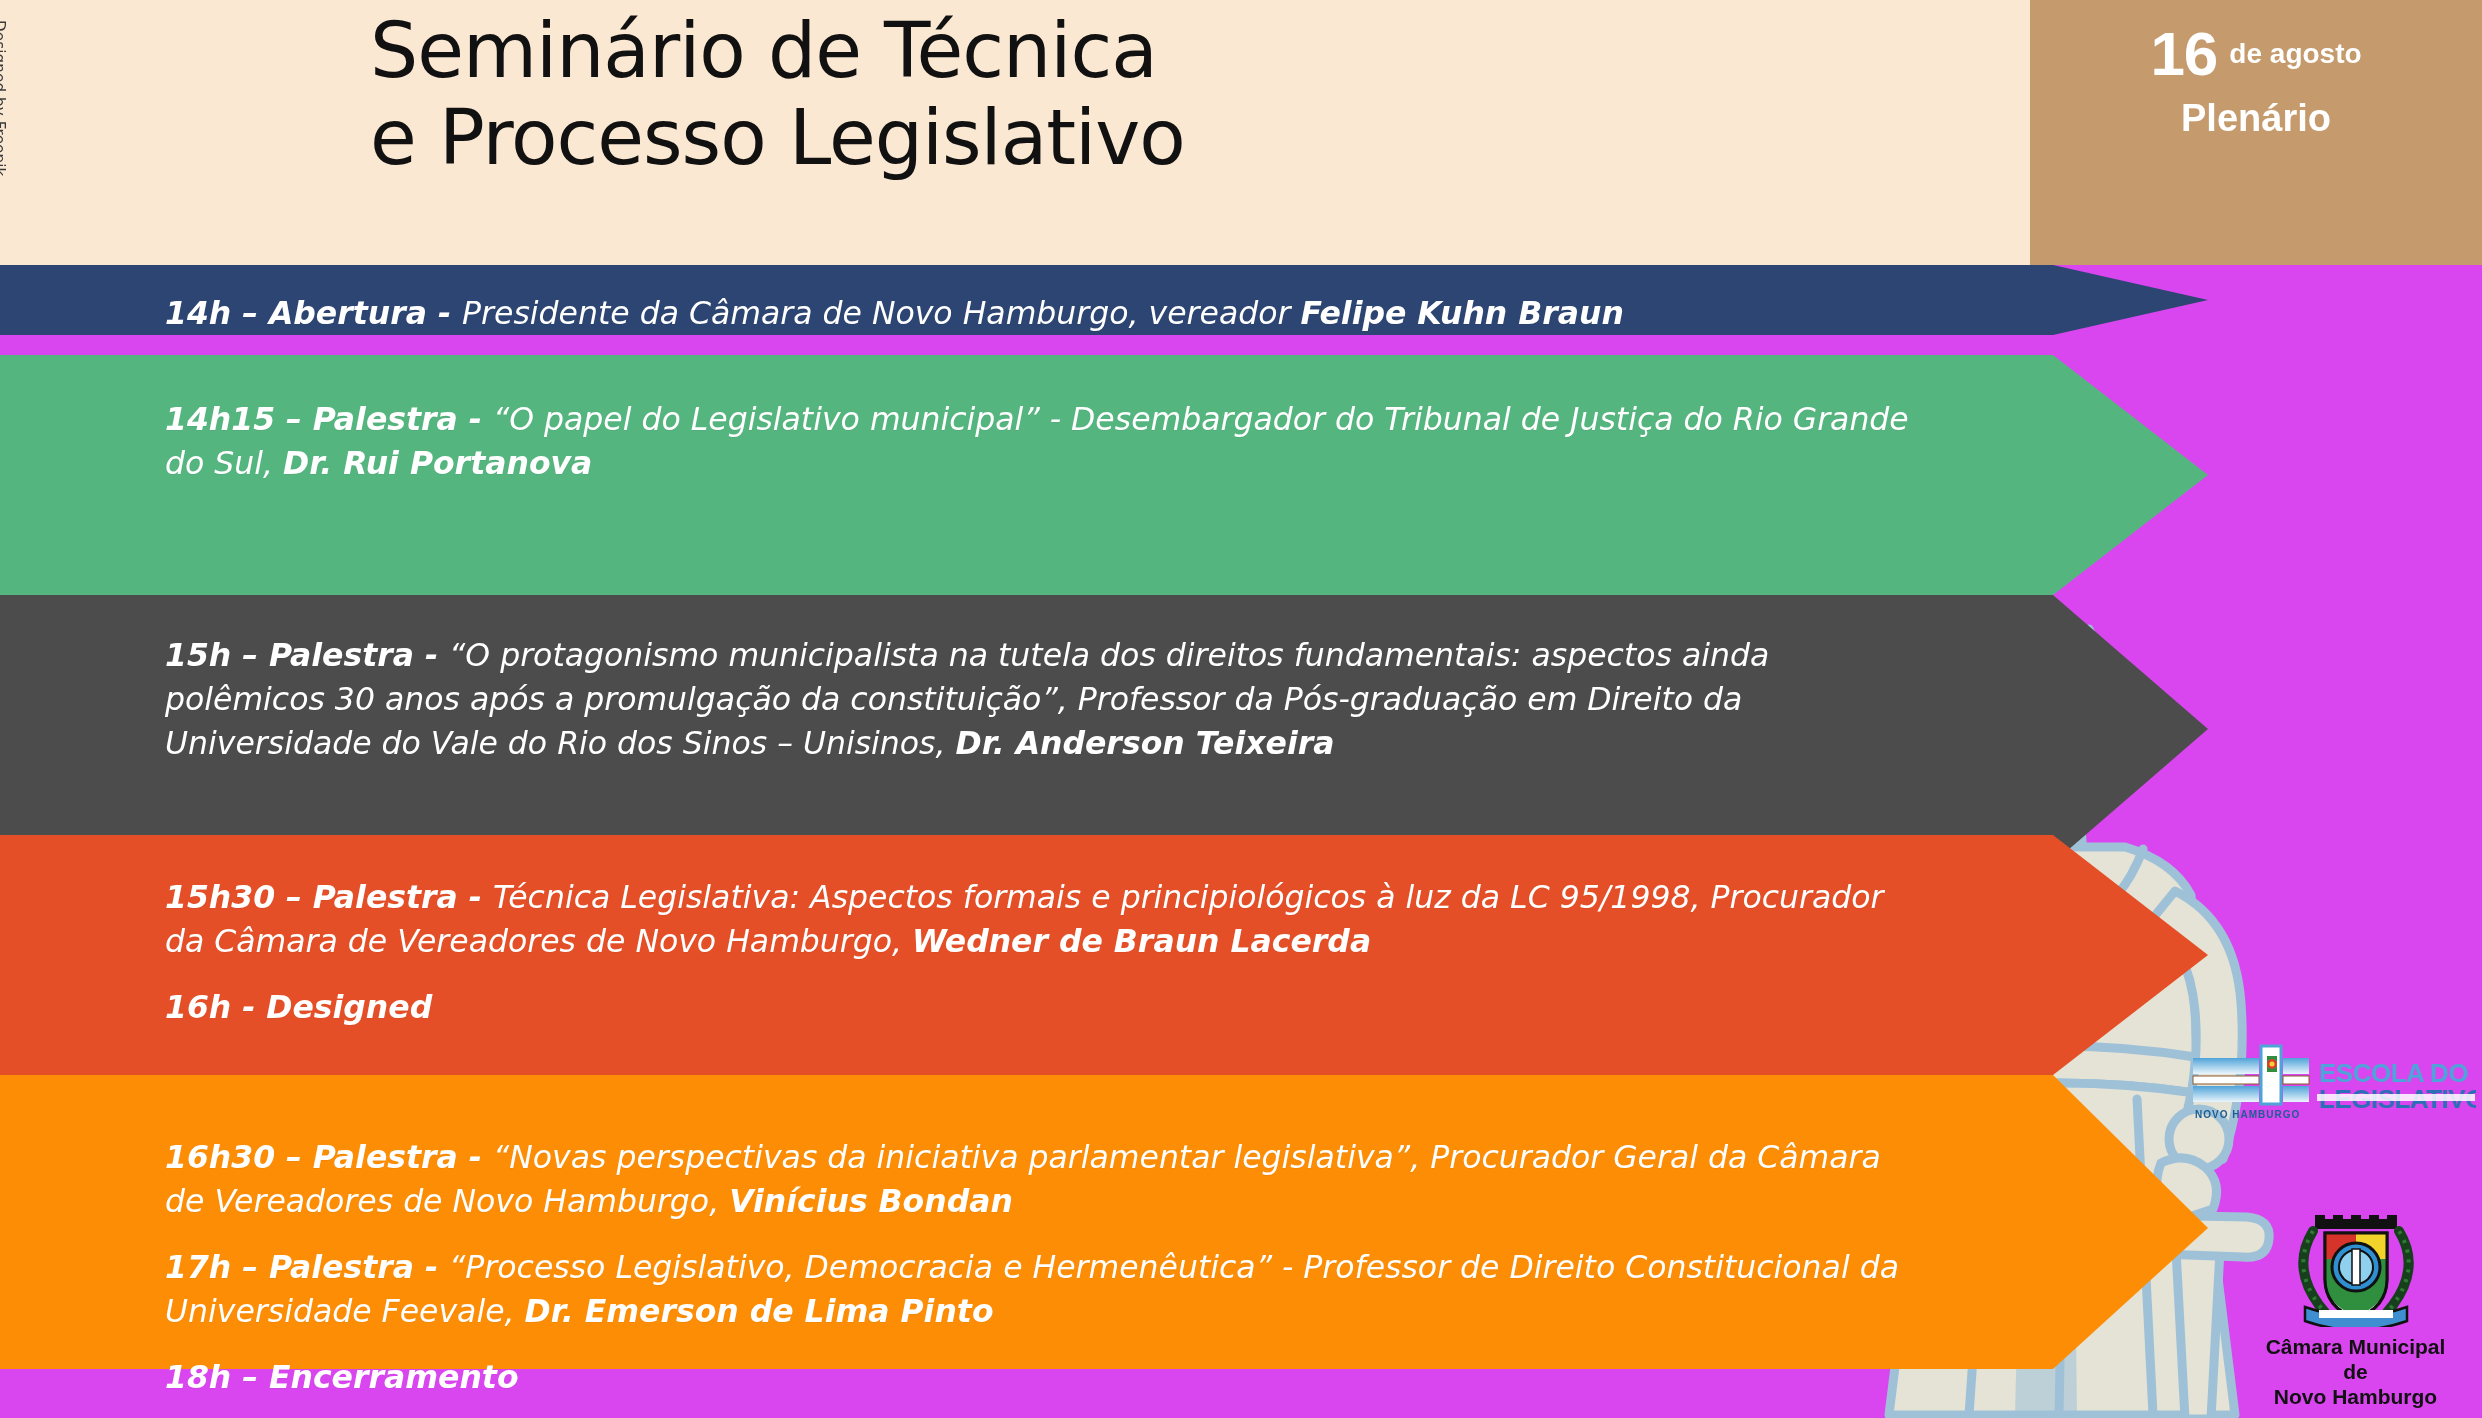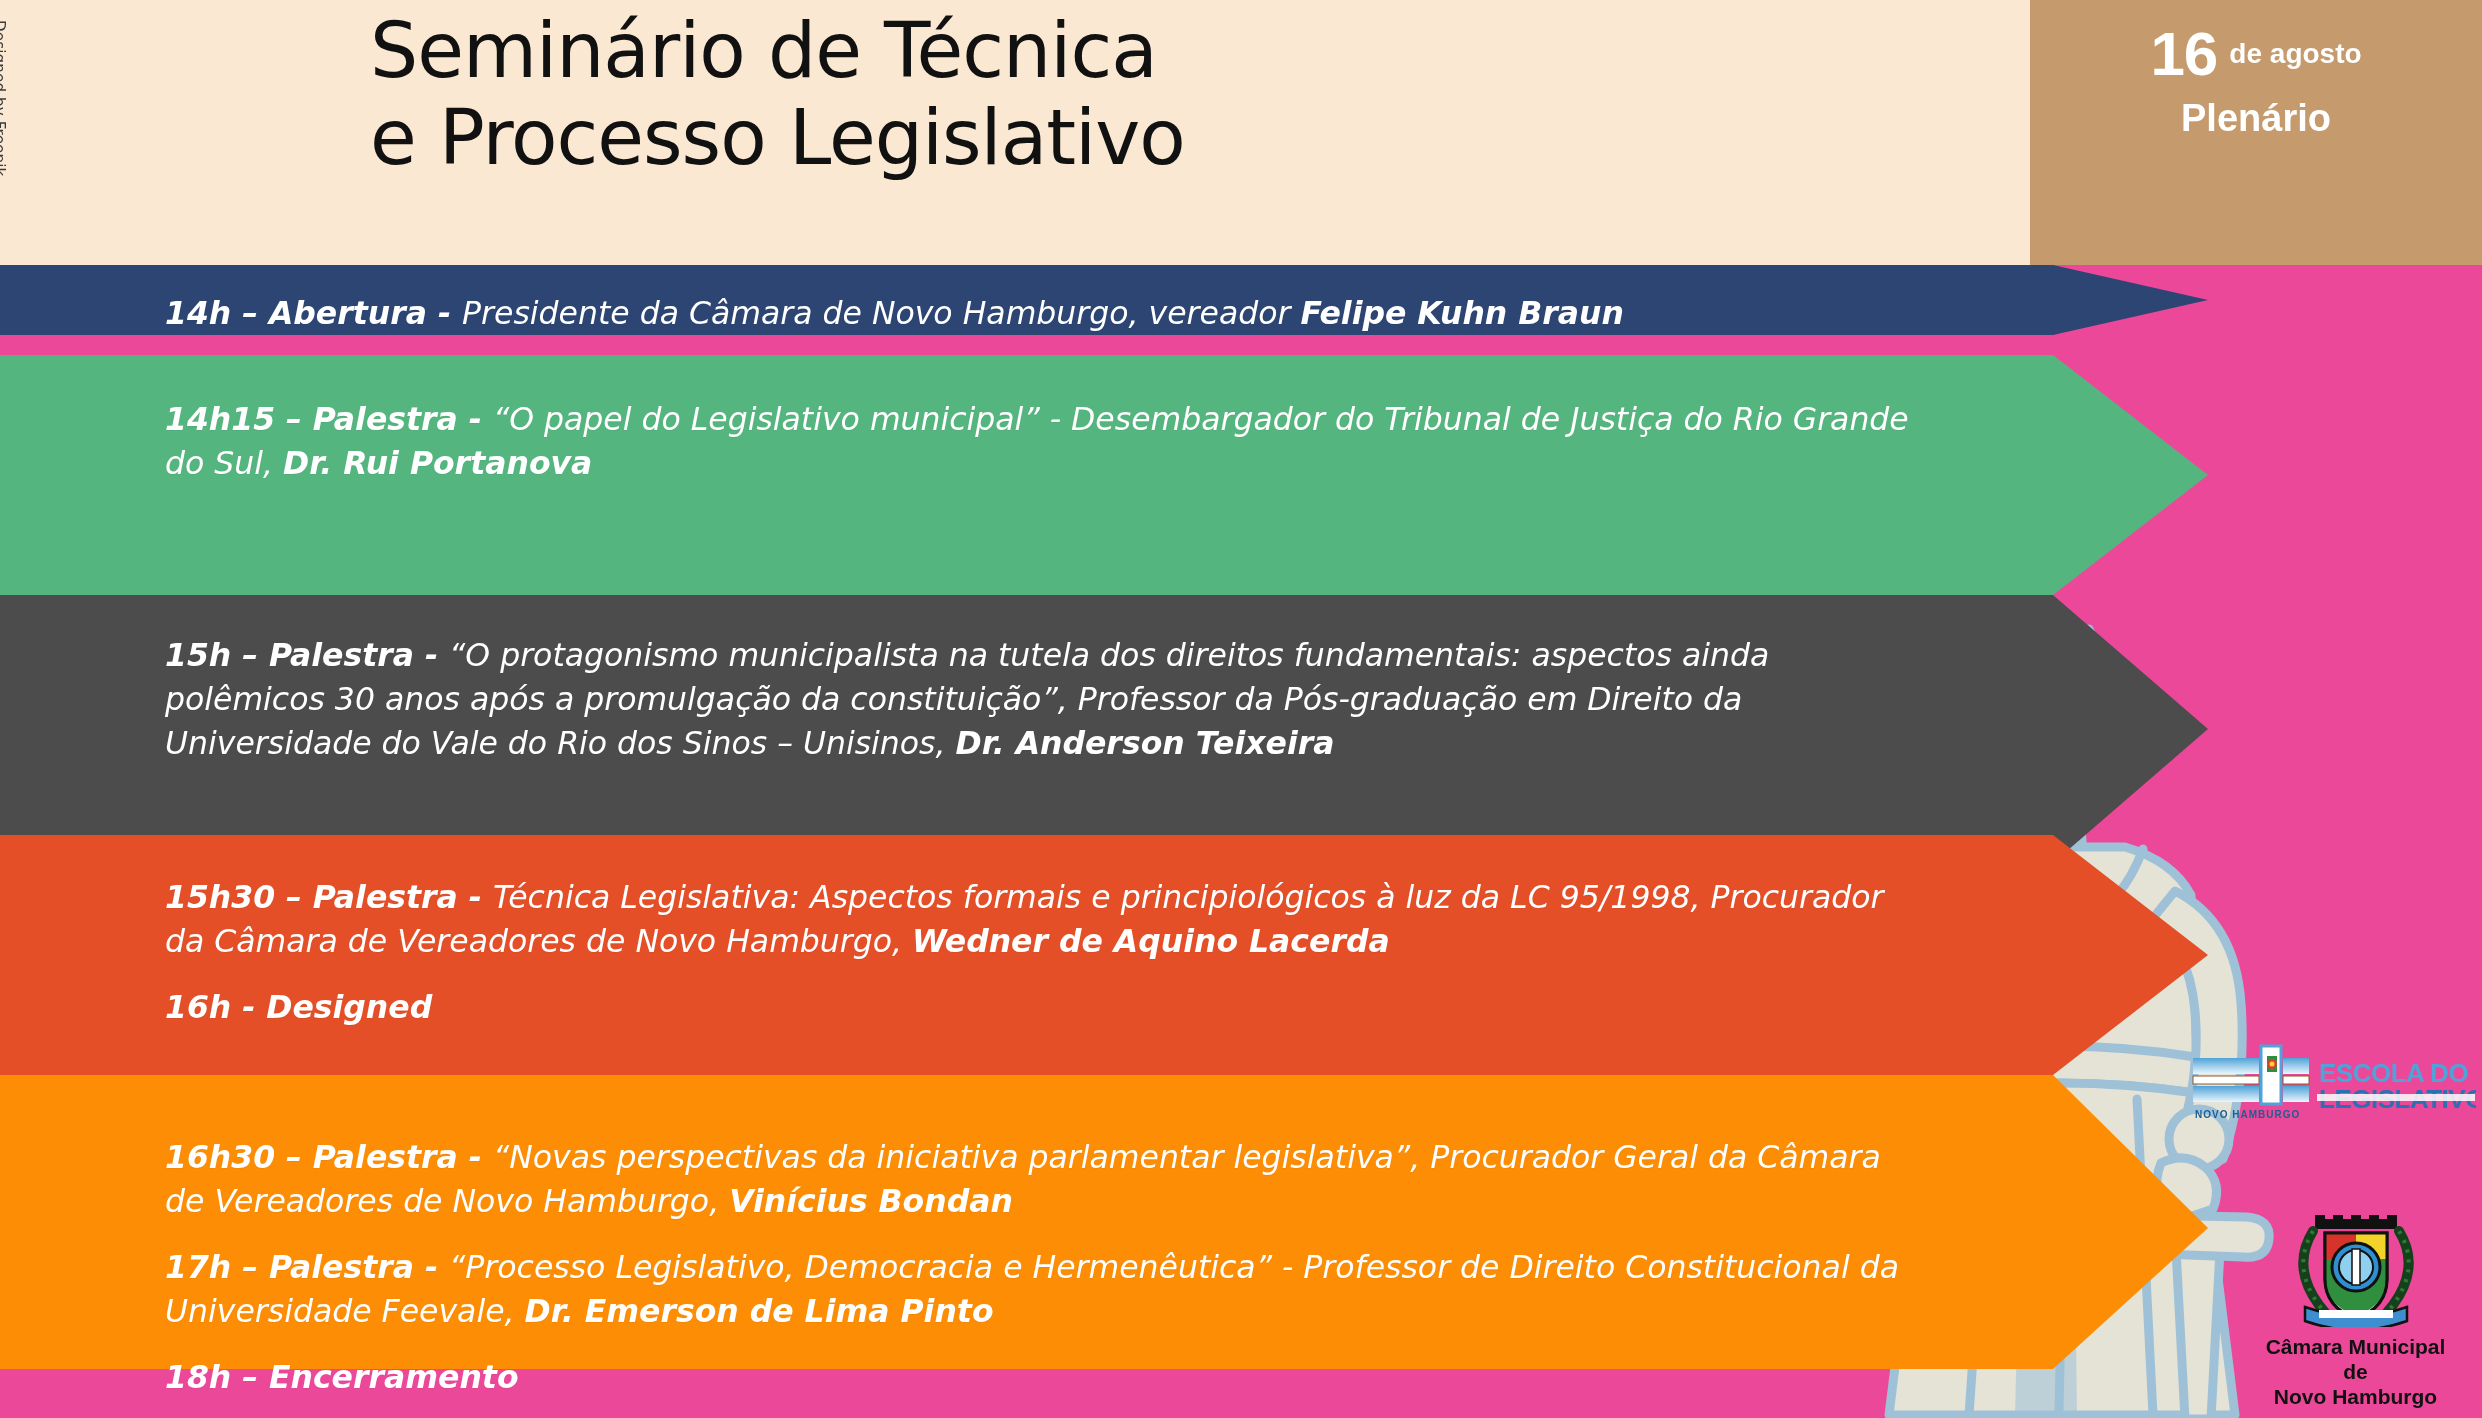--- a/index.html
+++ b/index.html
@@ -11,7 +11,7 @@
     width:2482px;
     height:1418px;
     overflow:hidden;
-    background:#ec4899;
+    background:#d946ef;
   }
 
   

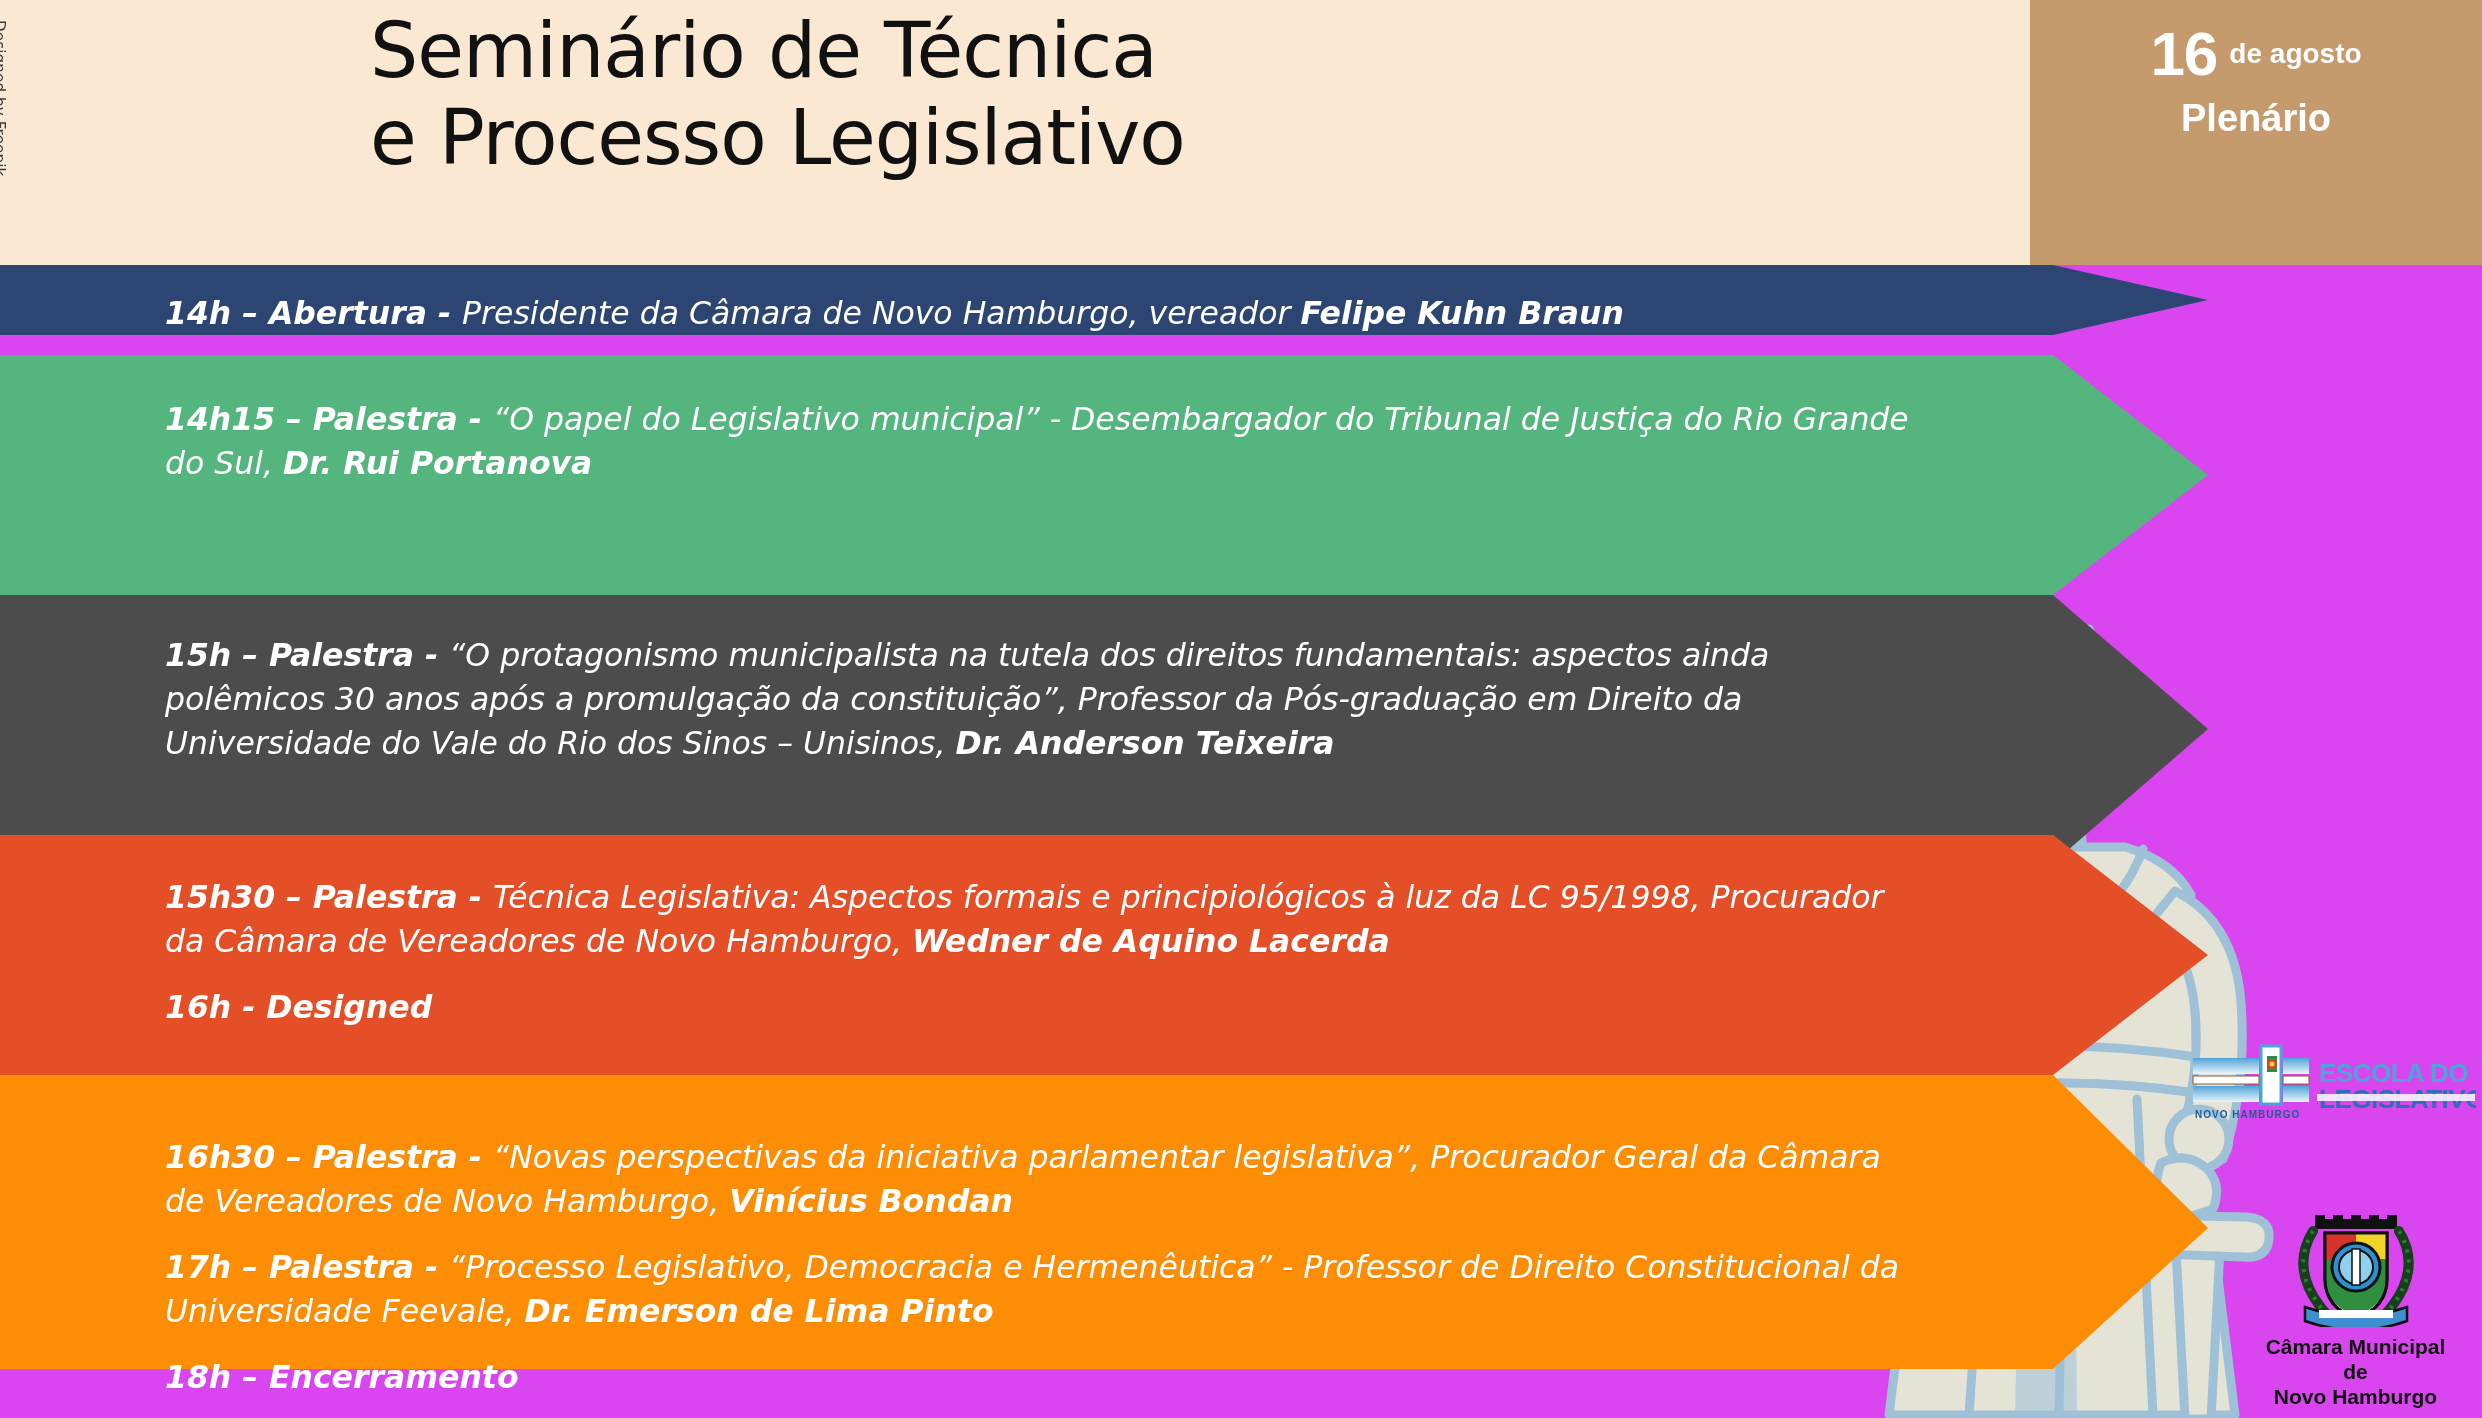--- a/index.html
+++ b/index.html
@@ -229,7 +229,7 @@
     <div class="band-inner"></div>
     <div class="band-text t-red">
       <p>
-        <b>15h30 – Palestra - </b><span>Técnica Legislativa: Aspectos formais e principiológicos à luz da LC  95/1998, Procurador da Câmara de Vereadores de Novo Hamburgo, </span><b>Wedner de Aquino Lacerda</b>
+        <b>15h30 – Palestra - </b><span>Técnica Legislativa: Aspectos formais e principiológicos à luz da LC  95/1998, Procurador da Câmara de Vereadores de Novo Hamburgo, </span><b>Wedner de Braun Lacerda</b>
       </p>
       <p>
         <b>16h - Designed</b>

